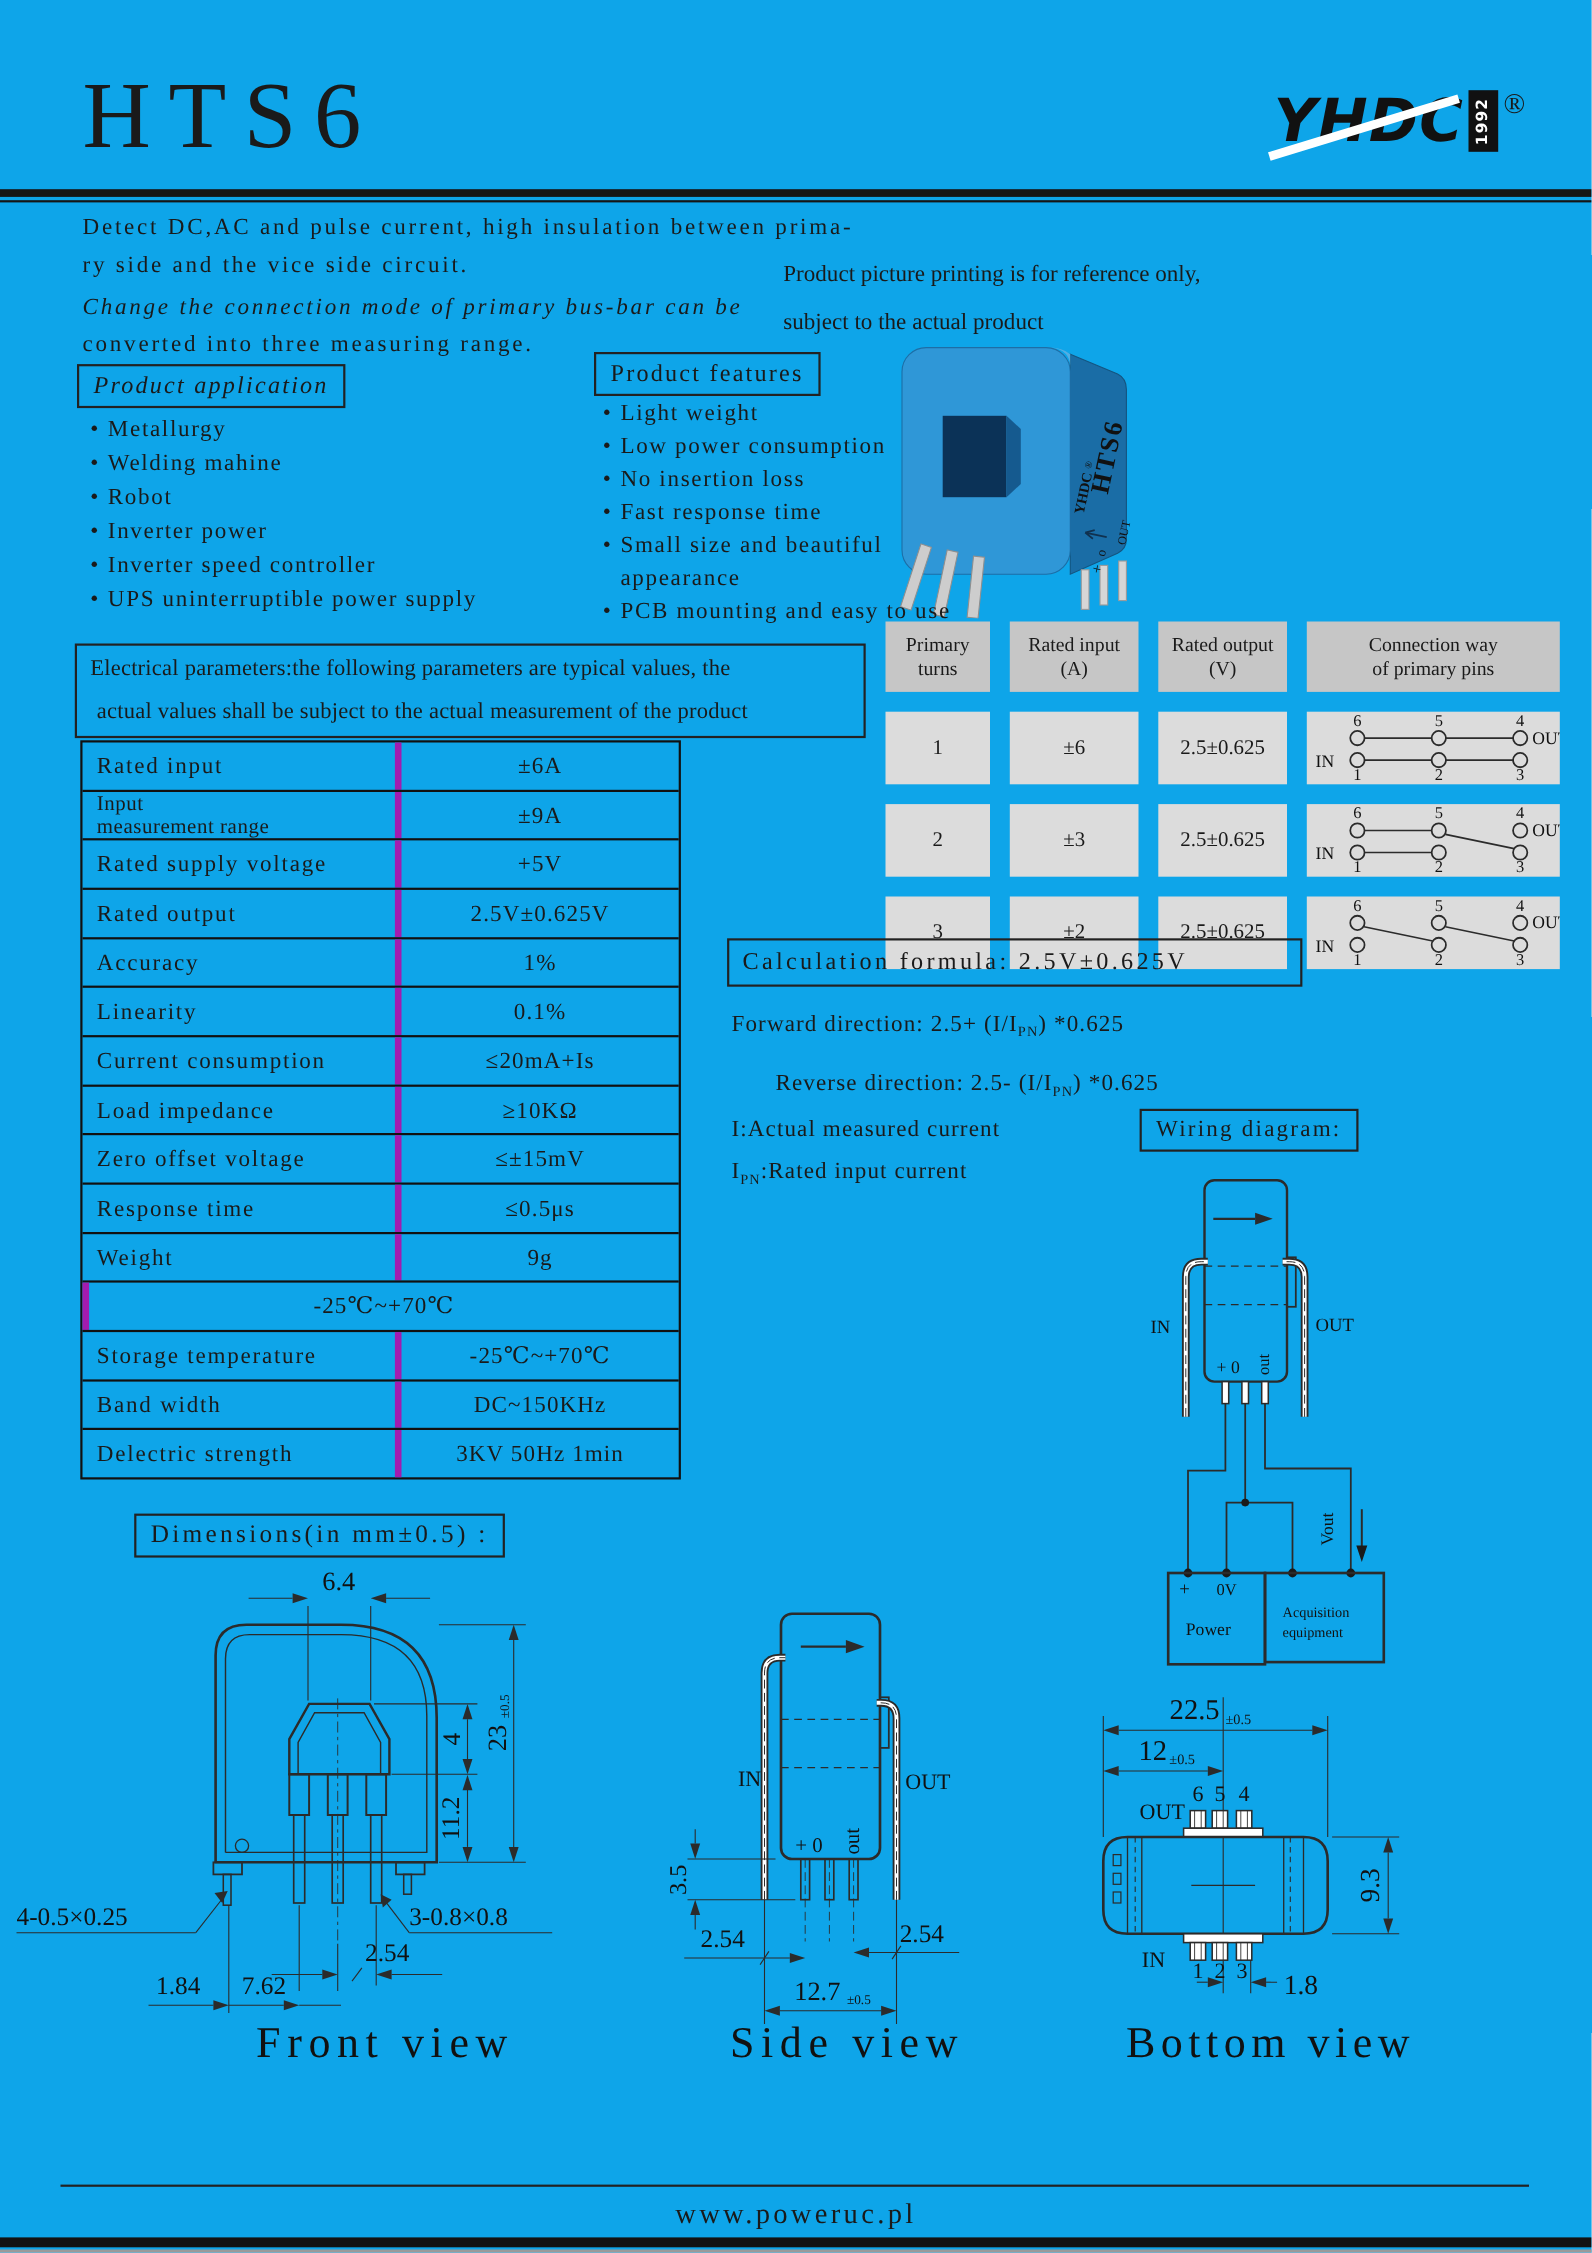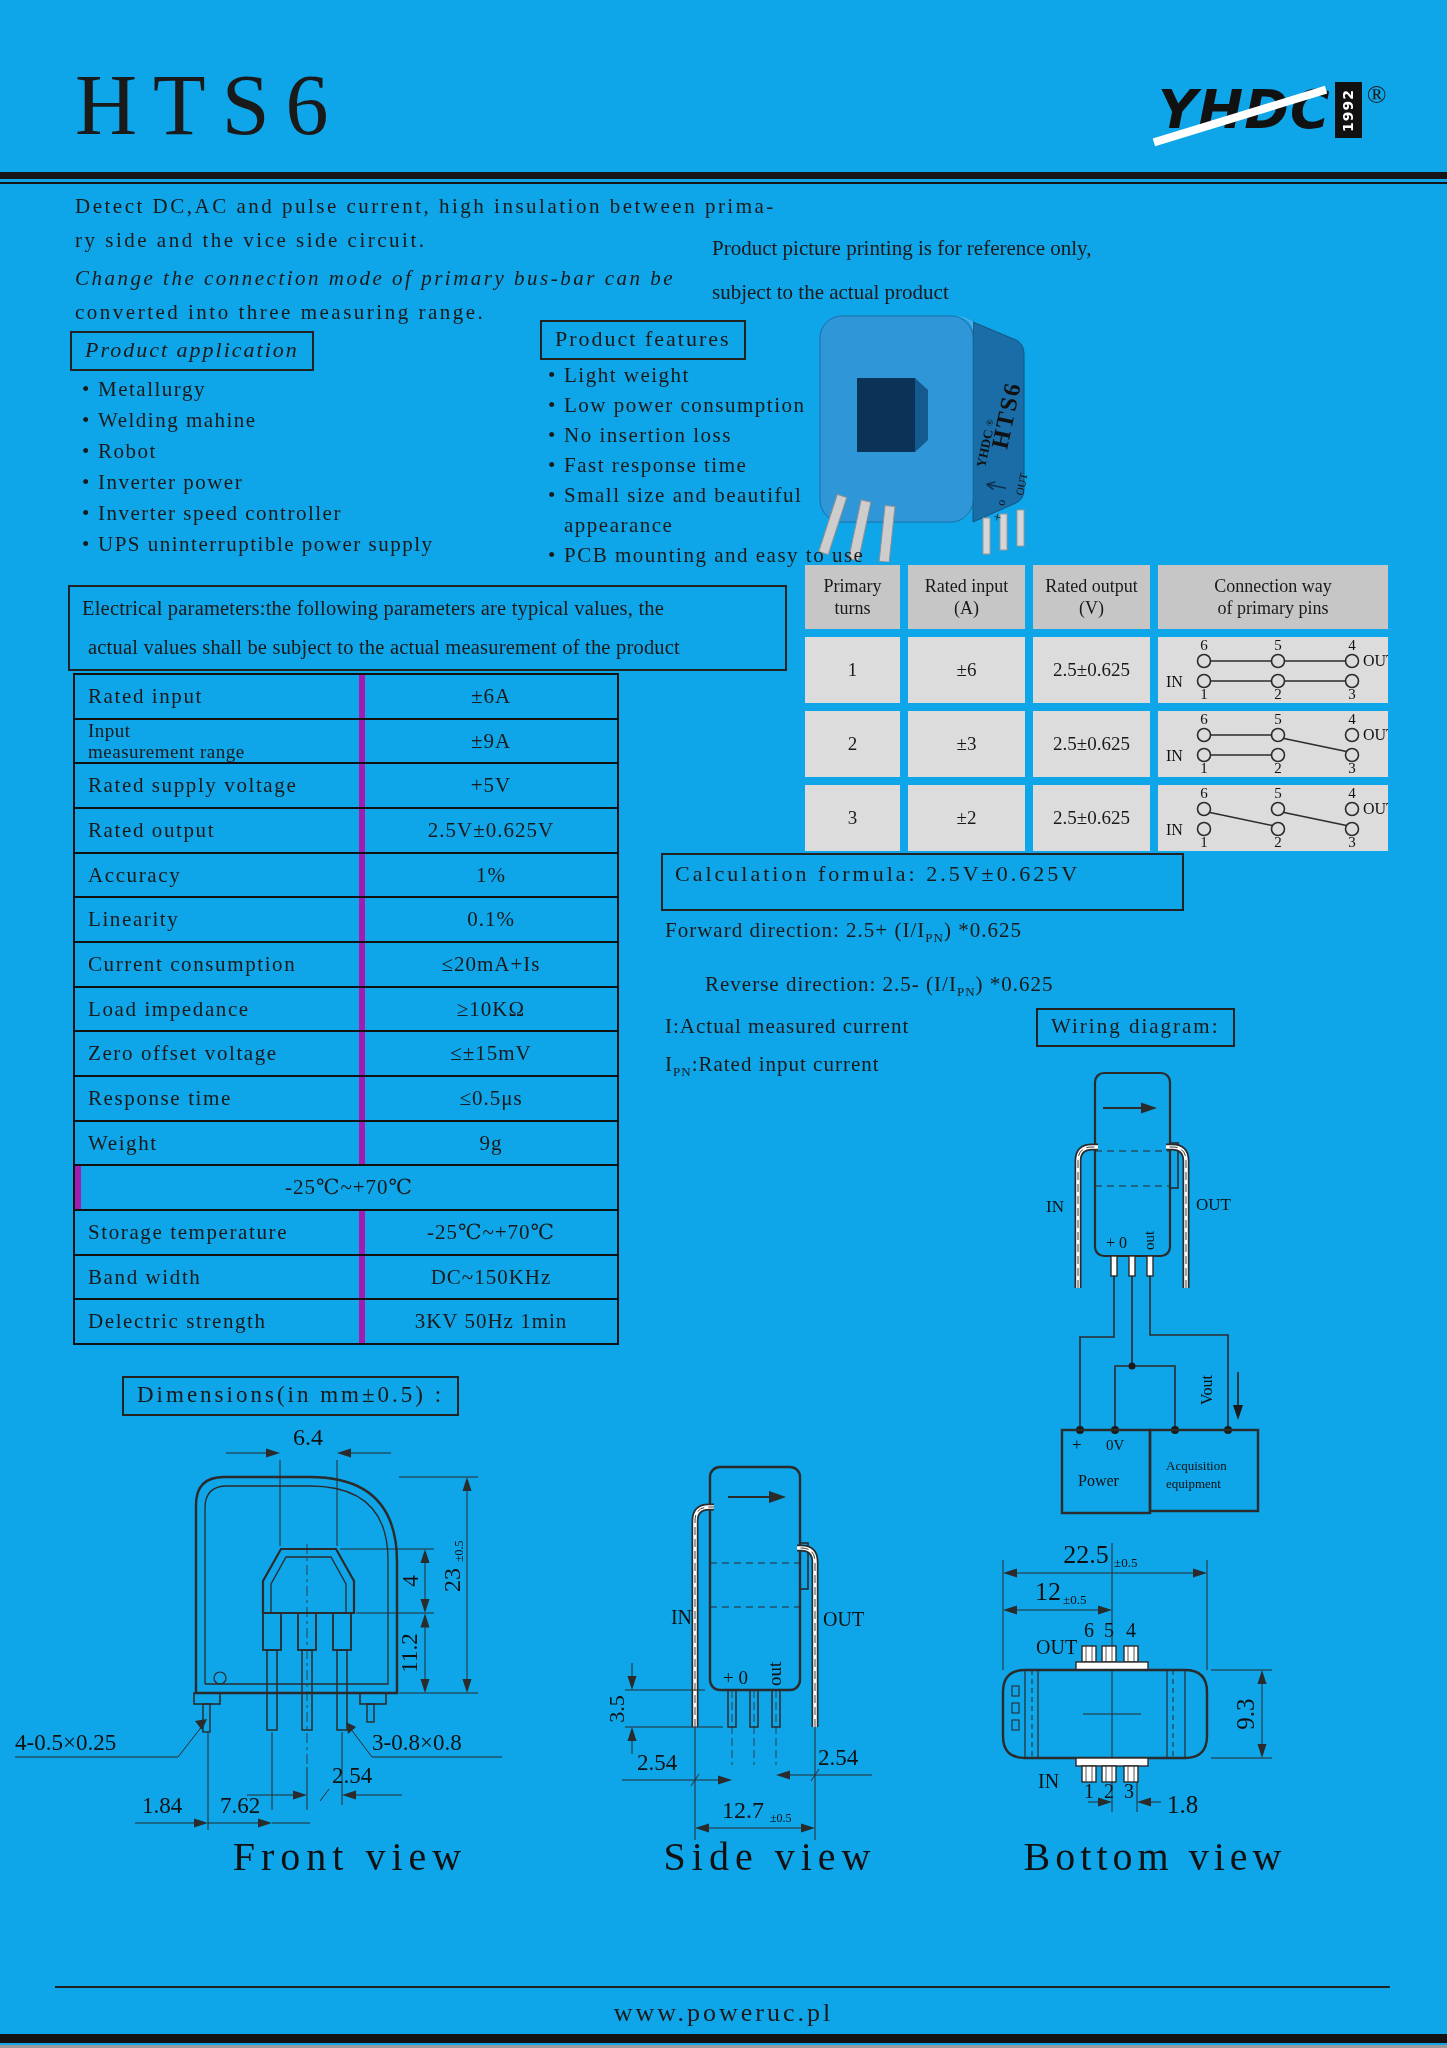--- a/index.html
+++ b/index.html
@@ -45,7 +45,7 @@
            font-size:21px;letter-spacing:1px;}
   
   .ttable{display:grid;grid-template-columns:95px 117px 117px 230px;
-          grid-template-rows:64px 66px 66px 66px;gap:8px;}
+          grid-template-rows:64px 66px 66px 66px;gap:18px;}
   .tcell{display:flex;align-items:center;justify-content:center;text-align:center;
          font-size:18px;line-height:22px;}
   .thead{background:#c6c6c6;}

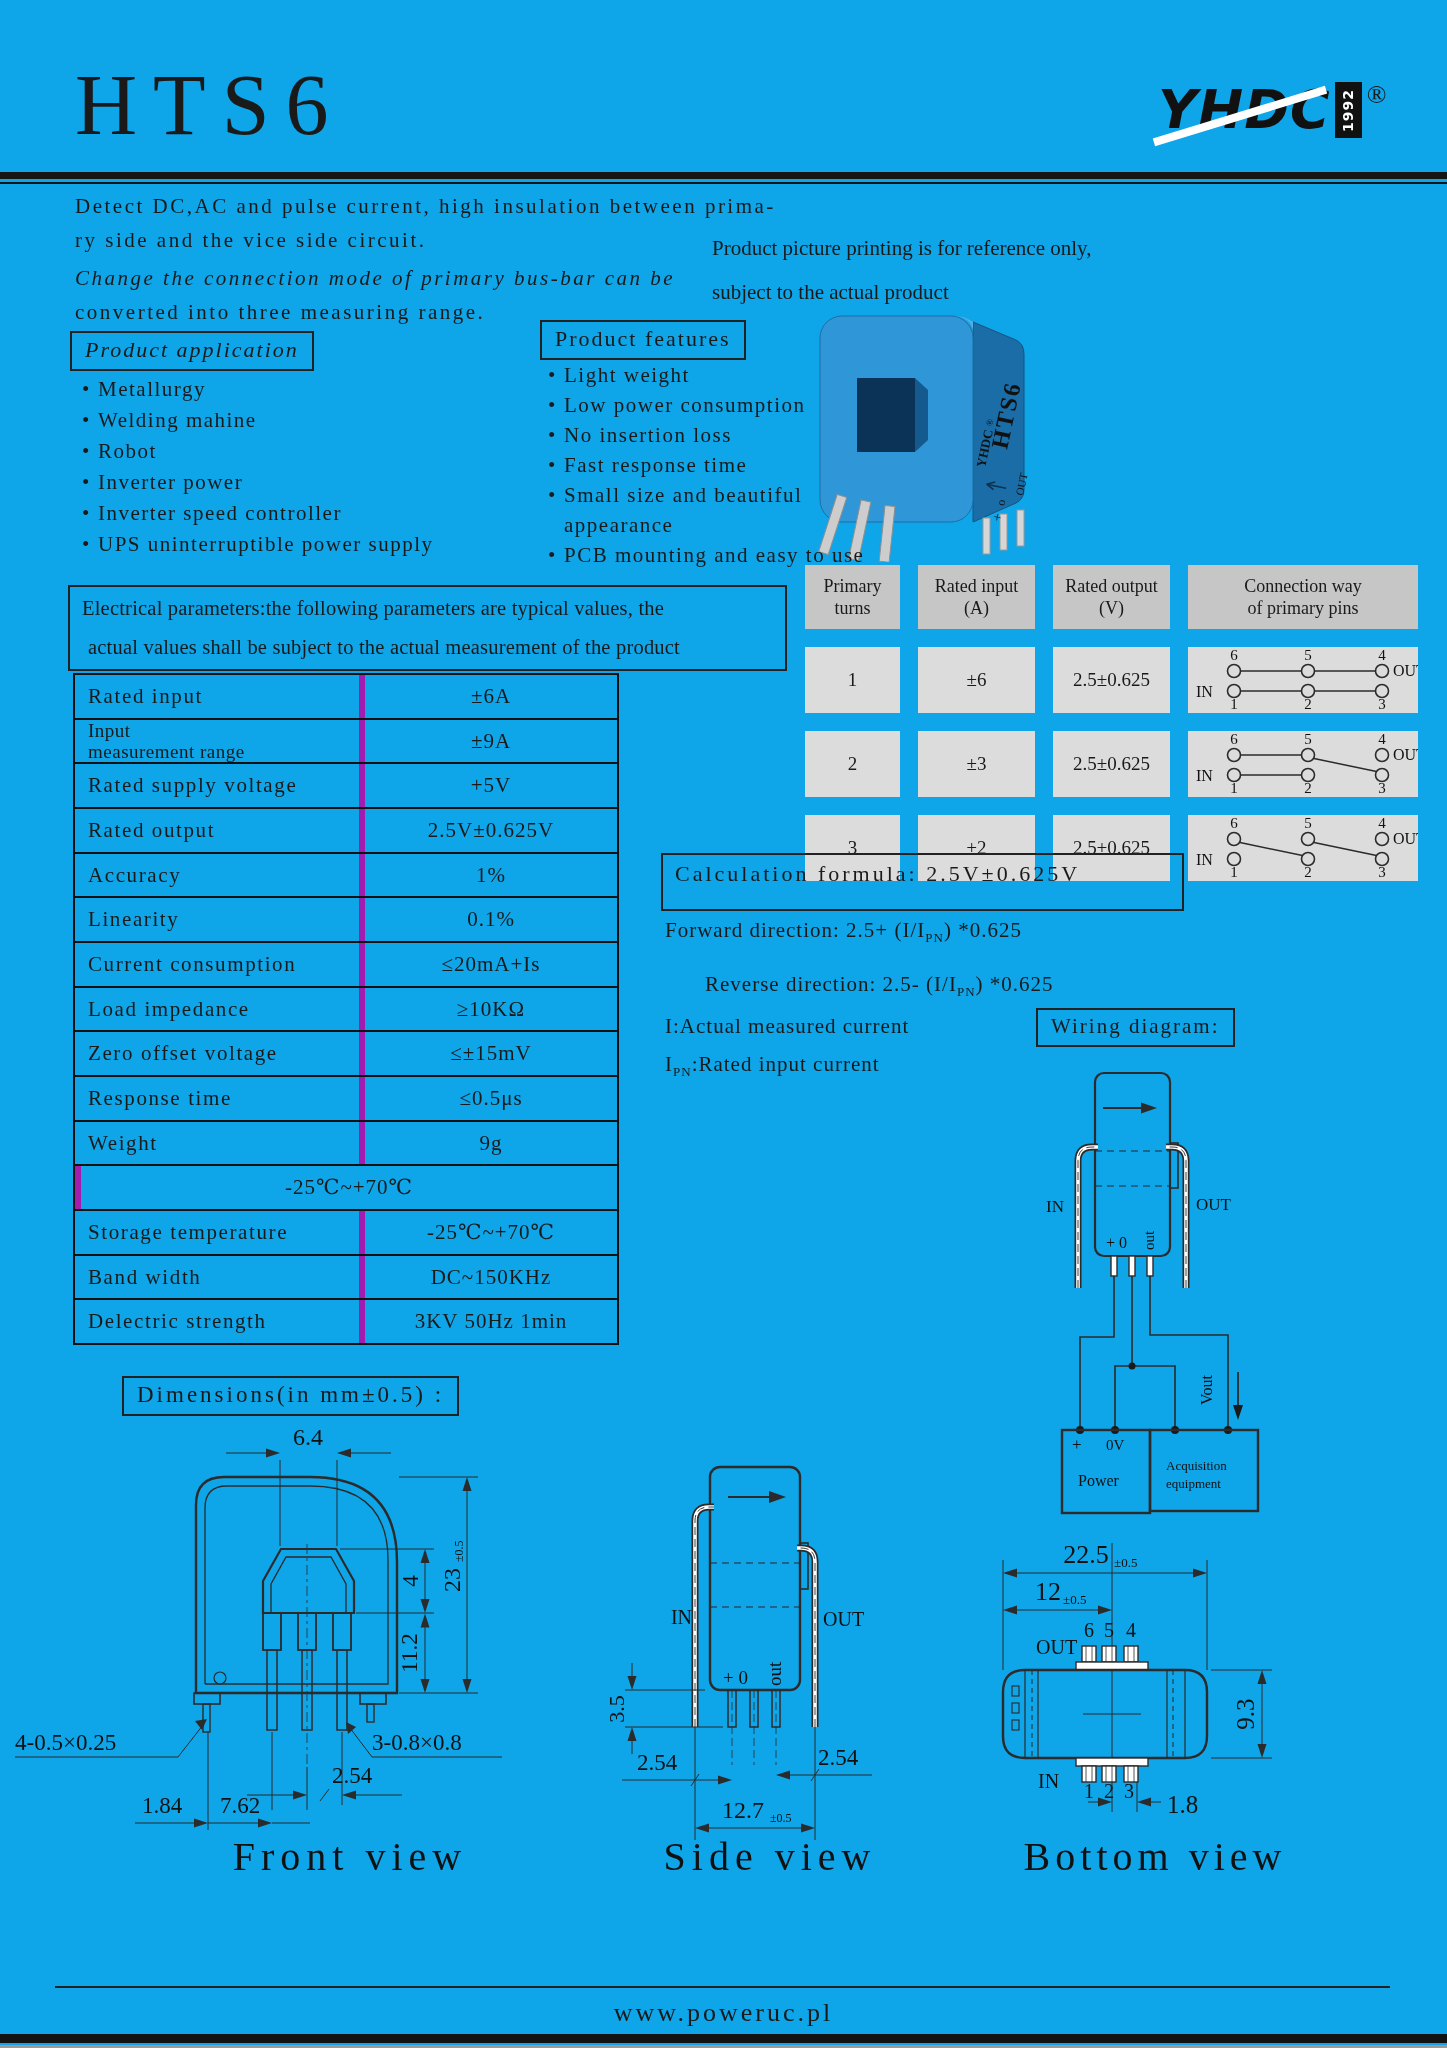--- a/index.html
+++ b/index.html
@@ -52,7 +52,7 @@
   .tbody{background:#dcdcdc;font-size:19px;}
   .tconn{background:#dcdcdc;padding:0;}
   
-  .calc-box{border:2.5px solid #222;font-size:22px;letter-spacing:3px;padding:6px 12px 22px 12px;}
+  .calc-box{border:2.5px solid #222;font-size:22px;letter-spacing:3px;padding:6px 12px 8px 12px;}
   .calc-line{font-size:21px;letter-spacing:1px;}
   .calc-line sub{font-size:13px;}
   

